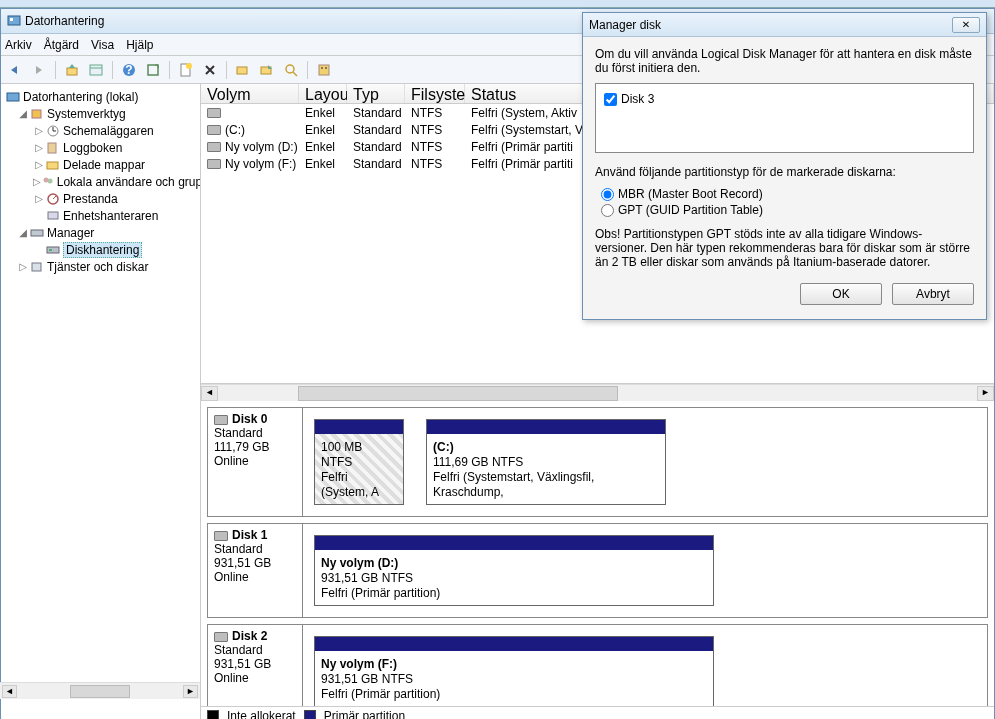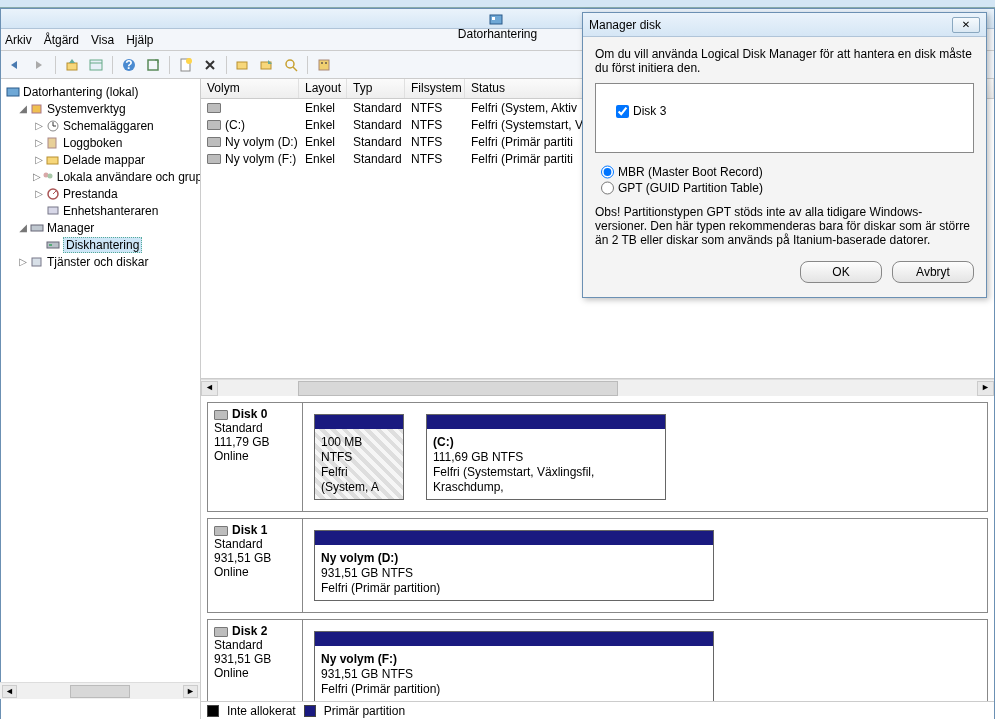--- a/index.html
+++ b/index.html
@@ -8,7 +8,7 @@
 .taskbar-remnant { height: 8px; background: #d4e6f5; border-bottom: 1px solid #8aa; display: flex; gap: 20px; padding-left: 60px; overflow: hidden; color: #444; font-size: 10px; }
 
 .window { border: 1px solid #6b90b3; background: #fff; }
-.titlebar { height: 20px; background: linear-gradient(#eaf3fb, #d5e6f5); display: flex; align-items: center; padding: 4px 6px; border-bottom: 1px solid #b0c4d8; flex-direction: column; }
+.titlebar { height: 20px; background: linear-gradient(#eaf3fb, #d5e6f5); display: flex; align-items: center; padding: 12px 6px; border-bottom: 1px solid #b0c4d8; }
 .titlebar .icon { width: 14px; height: 14px; margin-right: 4px; }
 .menubar { height: 22px; display: flex; align-items: center; padding: 0 4px; gap: 12px; background: #f3f6fa; border-bottom: 1px solid #ccc; }
 .menubar span { cursor: default; }

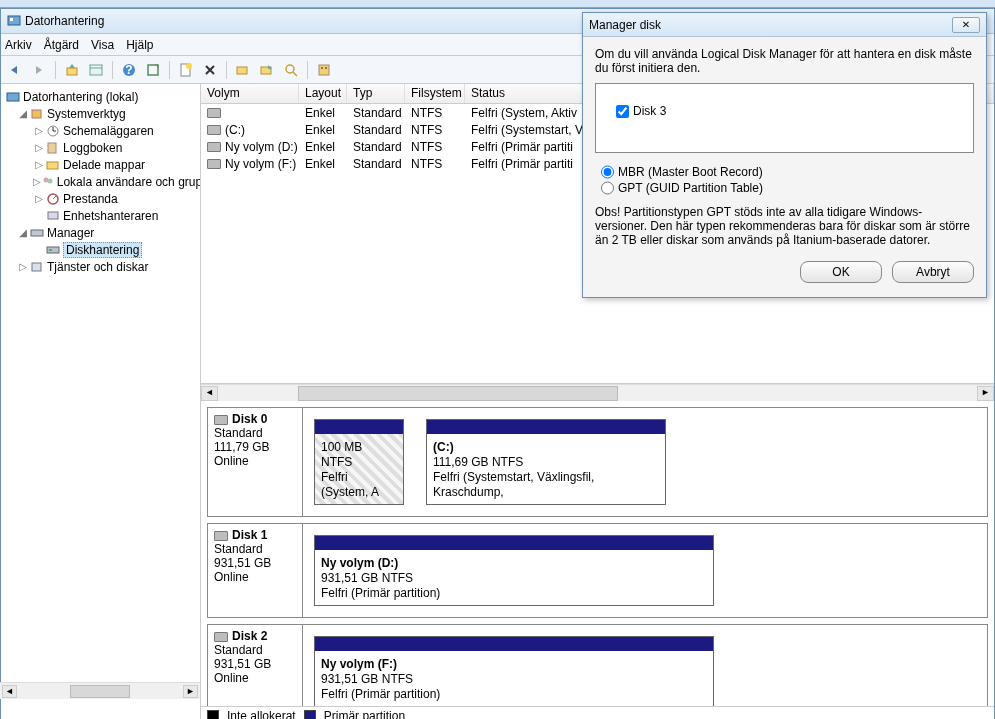--- a/index.html
+++ b/index.html
@@ -27,7 +27,7 @@
 
 .right { flex: 1; display: flex; flex-direction: column; background: #fff; }
 .volhead { display: flex; border-bottom: 1px solid #ccc; background: #fff; height: 20px; }
-.volhead div { border-right: 1px solid #e0e0e0; padding: 2px 6px; background: linear-gradient(#fbfbfb,#eee); font-size: 12px; }
+.volhead div { border-right: 1px solid #e0e0e0; padding: 2px 6px; background: linear-gradient(#fbfbfb,#eee); font-size: 16px; }
 .volrow { display: flex; height: 17px; align-items: center; }
 .volrow div { padding: 0 6px; white-space: nowrap; overflow: hidden; }
 .volarea { height: 280px; overflow: auto; border-bottom: 1px solid #ccc; }

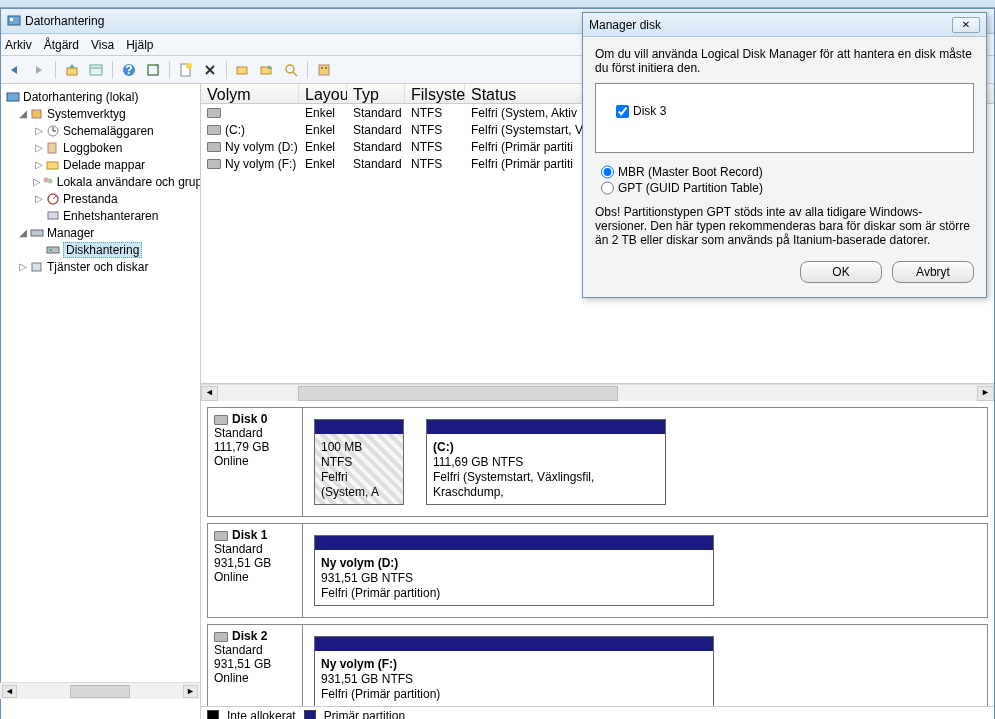--- a/index.html
+++ b/index.html
@@ -53,7 +53,7 @@
 .dlg-close { width: 28px; height: 16px; border: 1px solid #8aa8c0; border-radius: 2px; background: linear-gradient(#f6fafd,#dbe8f3); text-align: center; font-size: 10px; line-height: 14px; }
 .dlg-body { padding: 10px 12px 14px; font-size: 12px; }
 .dlg-body p { margin-bottom: 8px; }
-.disklist { border: 1px solid #888; background: #fff; height: 70px; padding: 20px; margin-bottom: 12px; }
+.disklist { border: 1px solid #888; background: #fff; height: 70px; padding: 8px; margin-bottom: 12px; }
 .disklist label { display: flex; align-items: center; gap: 4px; }
 .radio-row { display: flex; gap: 4px; margin: 2px 0 2px 6px; }
 .dlg-btns { display: flex; justify-content: flex-end; gap: 10px; margin-top: 14px; }

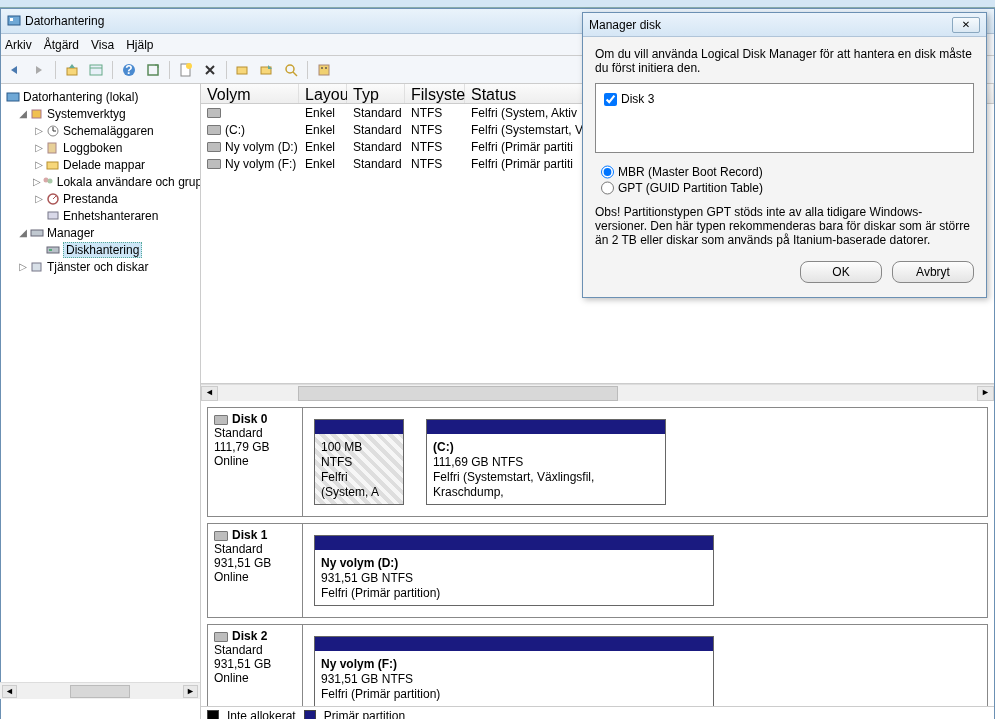--- a/index.html
+++ b/index.html
@@ -382,6 +382,7 @@
         <span>Disk 3</span>
       </label>
     </div>
+    <p>Använd följande partitionstyp för de markerade diskarna:</p>
     <div class="radio-row">
       <input type="radio" name="ps" checked="" style="">
       <span>MBR (Master Boot Record)</span>

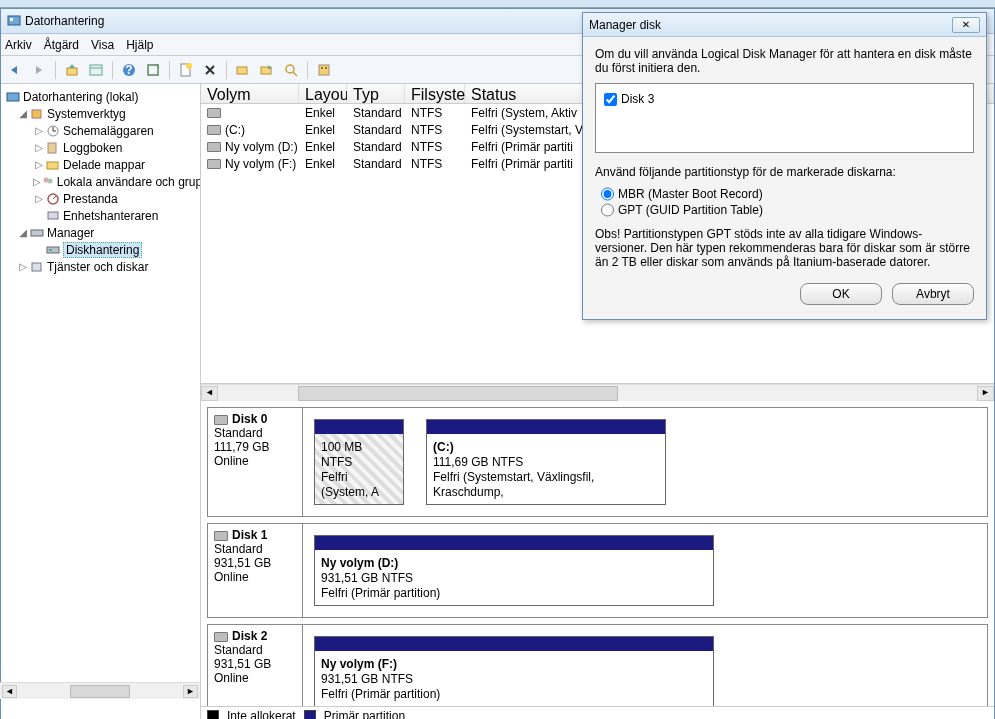--- a/index.html
+++ b/index.html
@@ -55,7 +55,7 @@
 .dlg-body p { margin-bottom: 8px; }
 .disklist { border: 1px solid #888; background: #fff; height: 70px; padding: 8px; margin-bottom: 12px; }
 .disklist label { display: flex; align-items: center; gap: 4px; }
-.radio-row { display: flex; gap: 4px; margin: 2px 0 2px 6px; }
+.radio-row { display: flex; align-items: center; gap: 4px; margin: 2px 0 2px 6px; }
 .dlg-btns { display: flex; justify-content: flex-end; gap: 10px; margin-top: 14px; }
 .dlg-btns button { width: 82px; height: 22px; border: 1px solid #888; background: linear-gradient(#fdfdfd,#e4e4e4); border-radius: 8px; }
 .diskicon { display:inline-block; width:14px; height:10px; background:#bdbdbd; border:1px solid #777; border-radius:1px; margin-right:4px; vertical-align:middle; }

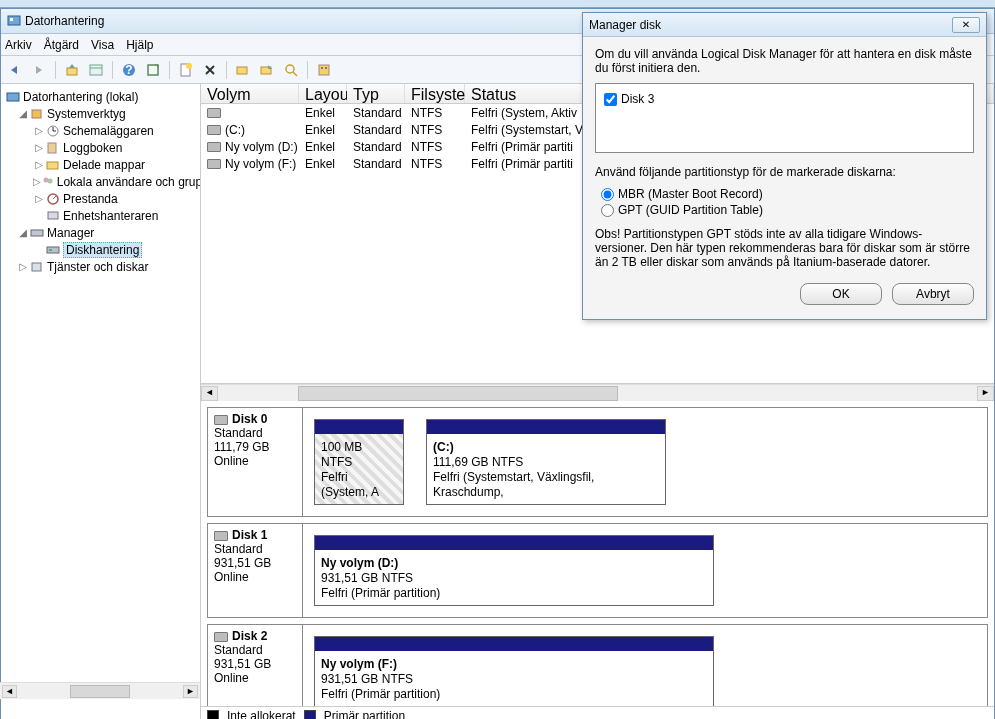--- a/index.html
+++ b/index.html
@@ -57,7 +57,7 @@
 .disklist label { display: flex; align-items: center; gap: 4px; }
 .radio-row { display: flex; align-items: center; gap: 4px; margin: 2px 0 2px 6px; }
 .dlg-btns { display: flex; justify-content: flex-end; gap: 10px; margin-top: 14px; }
-.dlg-btns button { width: 82px; height: 22px; border: 1px solid #888; background: linear-gradient(#fdfdfd,#e4e4e4); border-radius: 8px; }
+.dlg-btns button { width: 82px; height: 22px; border: 1px solid #888; background: linear-gradient(#fdfdfd,#e4e4e4); border-radius: 2px; }
 .diskicon { display:inline-block; width:14px; height:10px; background:#bdbdbd; border:1px solid #777; border-radius:1px; margin-right:4px; vertical-align:middle; }
 
 .bottomscroll { position:absolute; bottom:20px; left:0; width:200px; height:17px; background:#f0f0f0; border-top:1px solid #ddd; display:flex; align-items:center; justify-content:space-between; padding:0 2px; }

